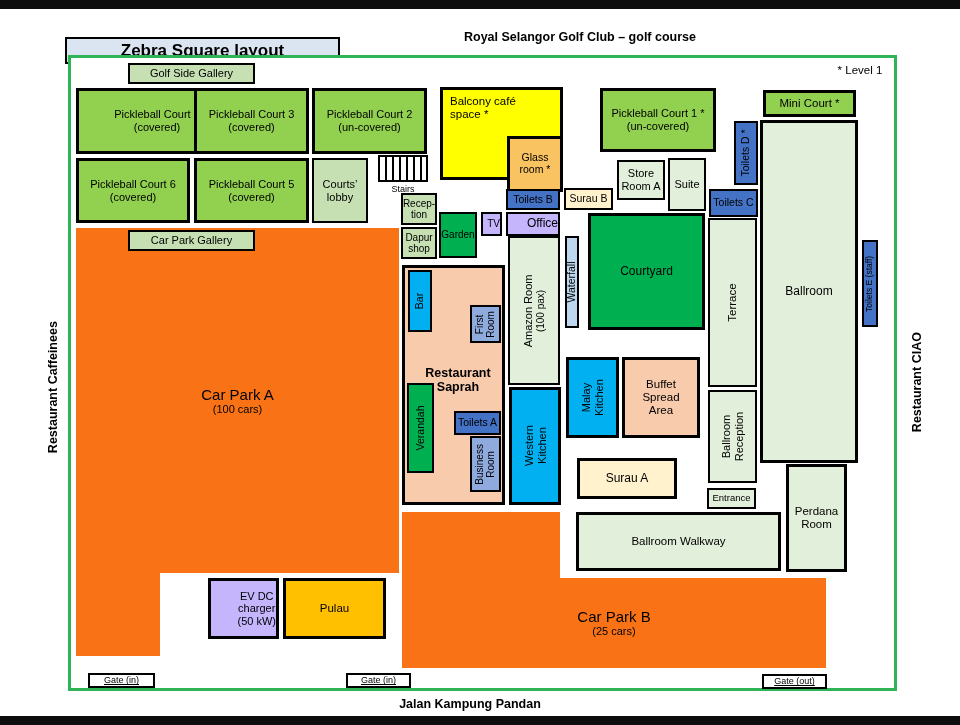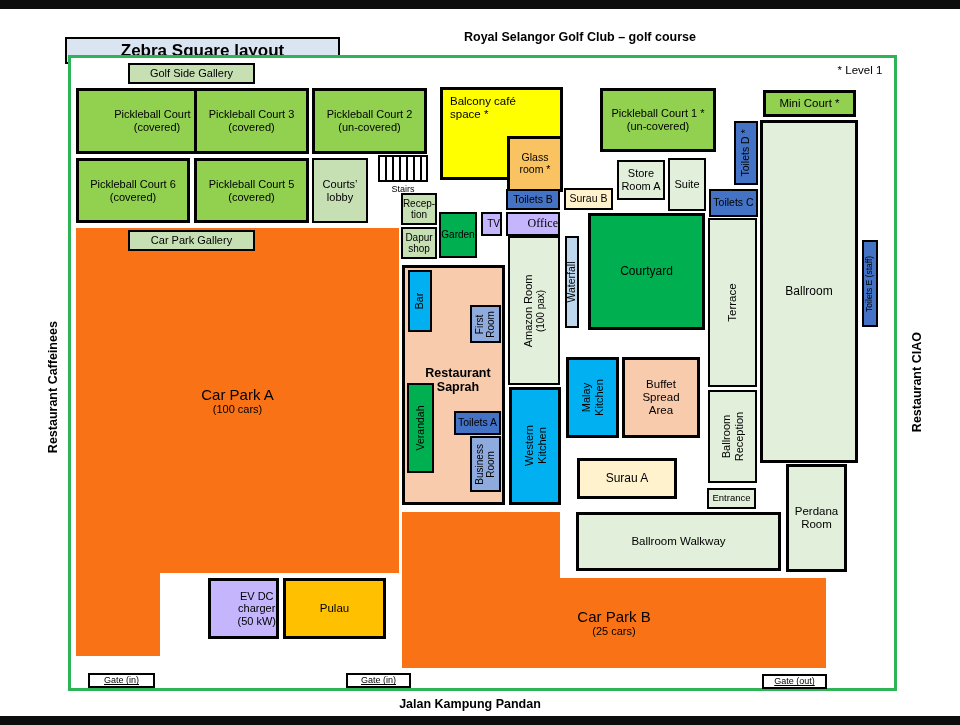--- a/index.html
+++ b/index.html
@@ -209,7 +209,7 @@
       <span>TV</span>
     </div>
 </div>
-<div class="box c-white" style="left:506px;top:212px;width:54px;height:24px;font-size:12px;font-family:Liberation Serif, serif;">
+<div class="box c-white" style="left:506px;top:212px;width:54px;height:24px;font-size:12px;">
   <div class="lbl">
       <span>Office</span>
     </div>

